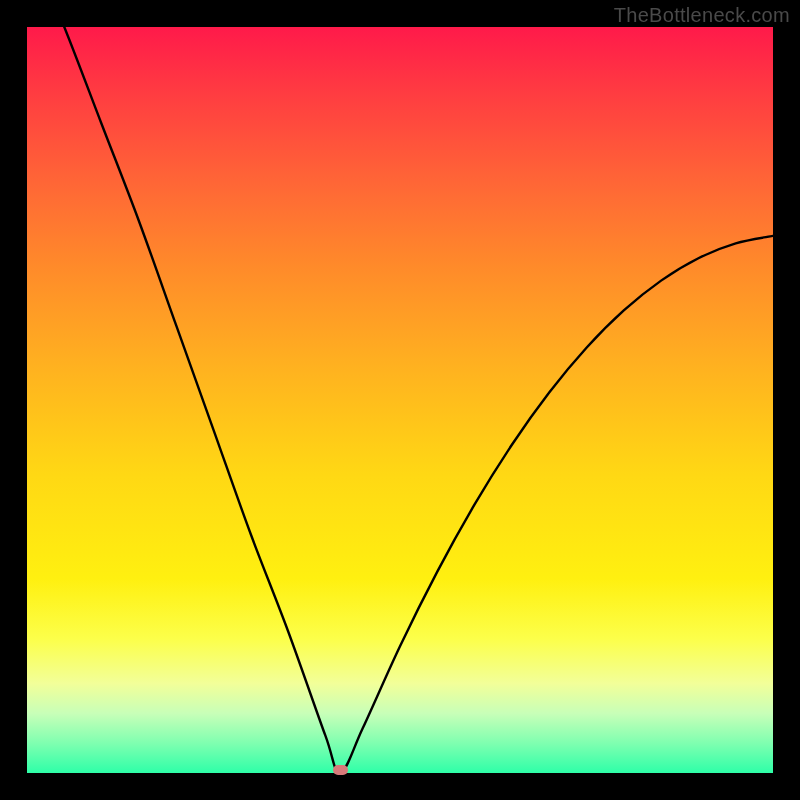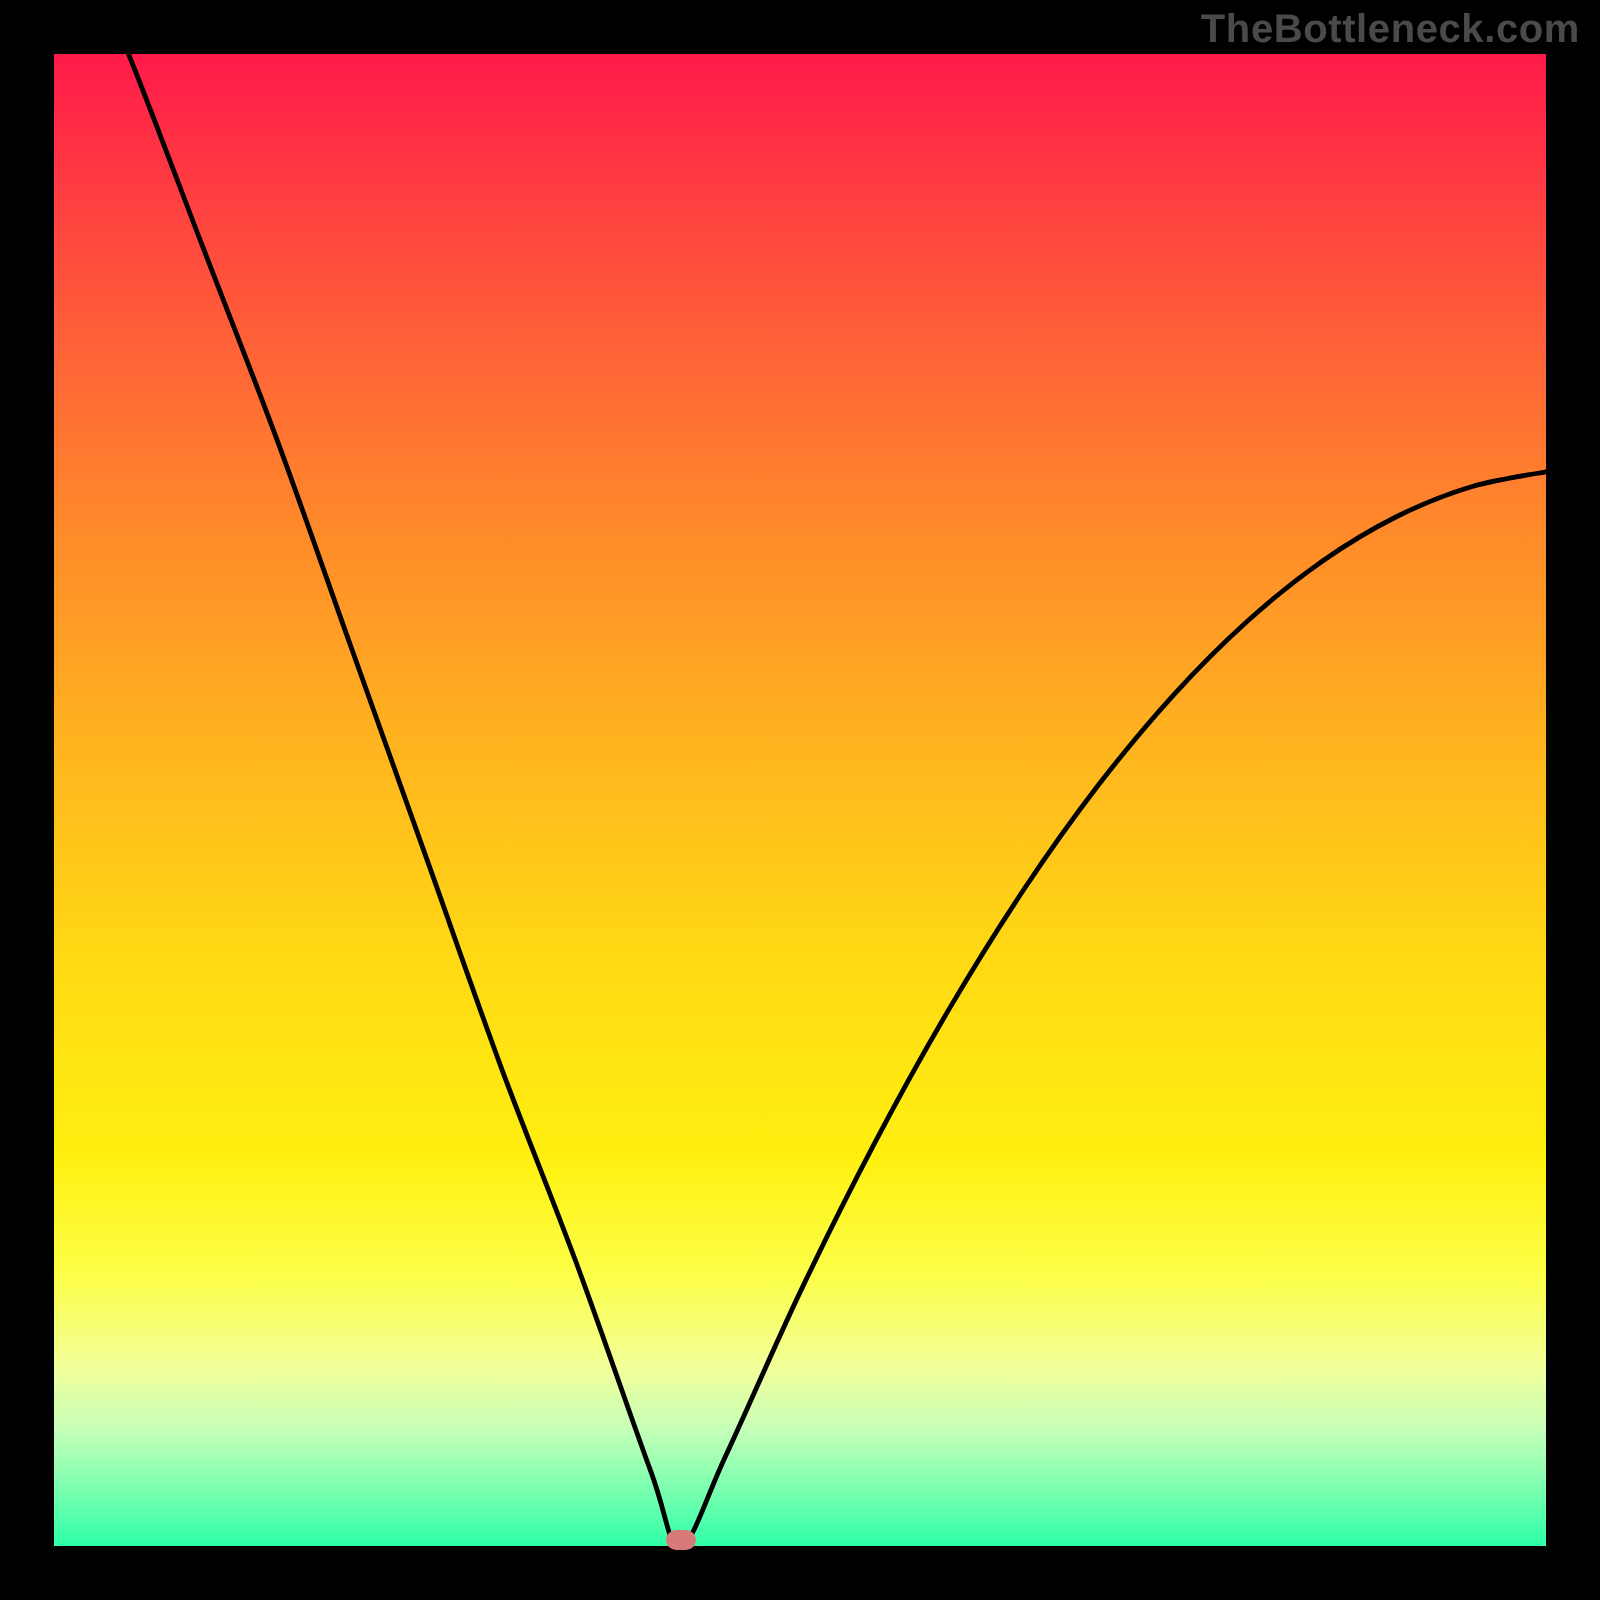--- a/index.html
+++ b/index.html
@@ -38,7 +38,7 @@
     right: 10px;
     color: #4a4a4a;
     font-size: 20px;
-    font-weight: 700;
+    font-weight: 400;
     letter-spacing: 0.3px;
     user-select: none;
   }

